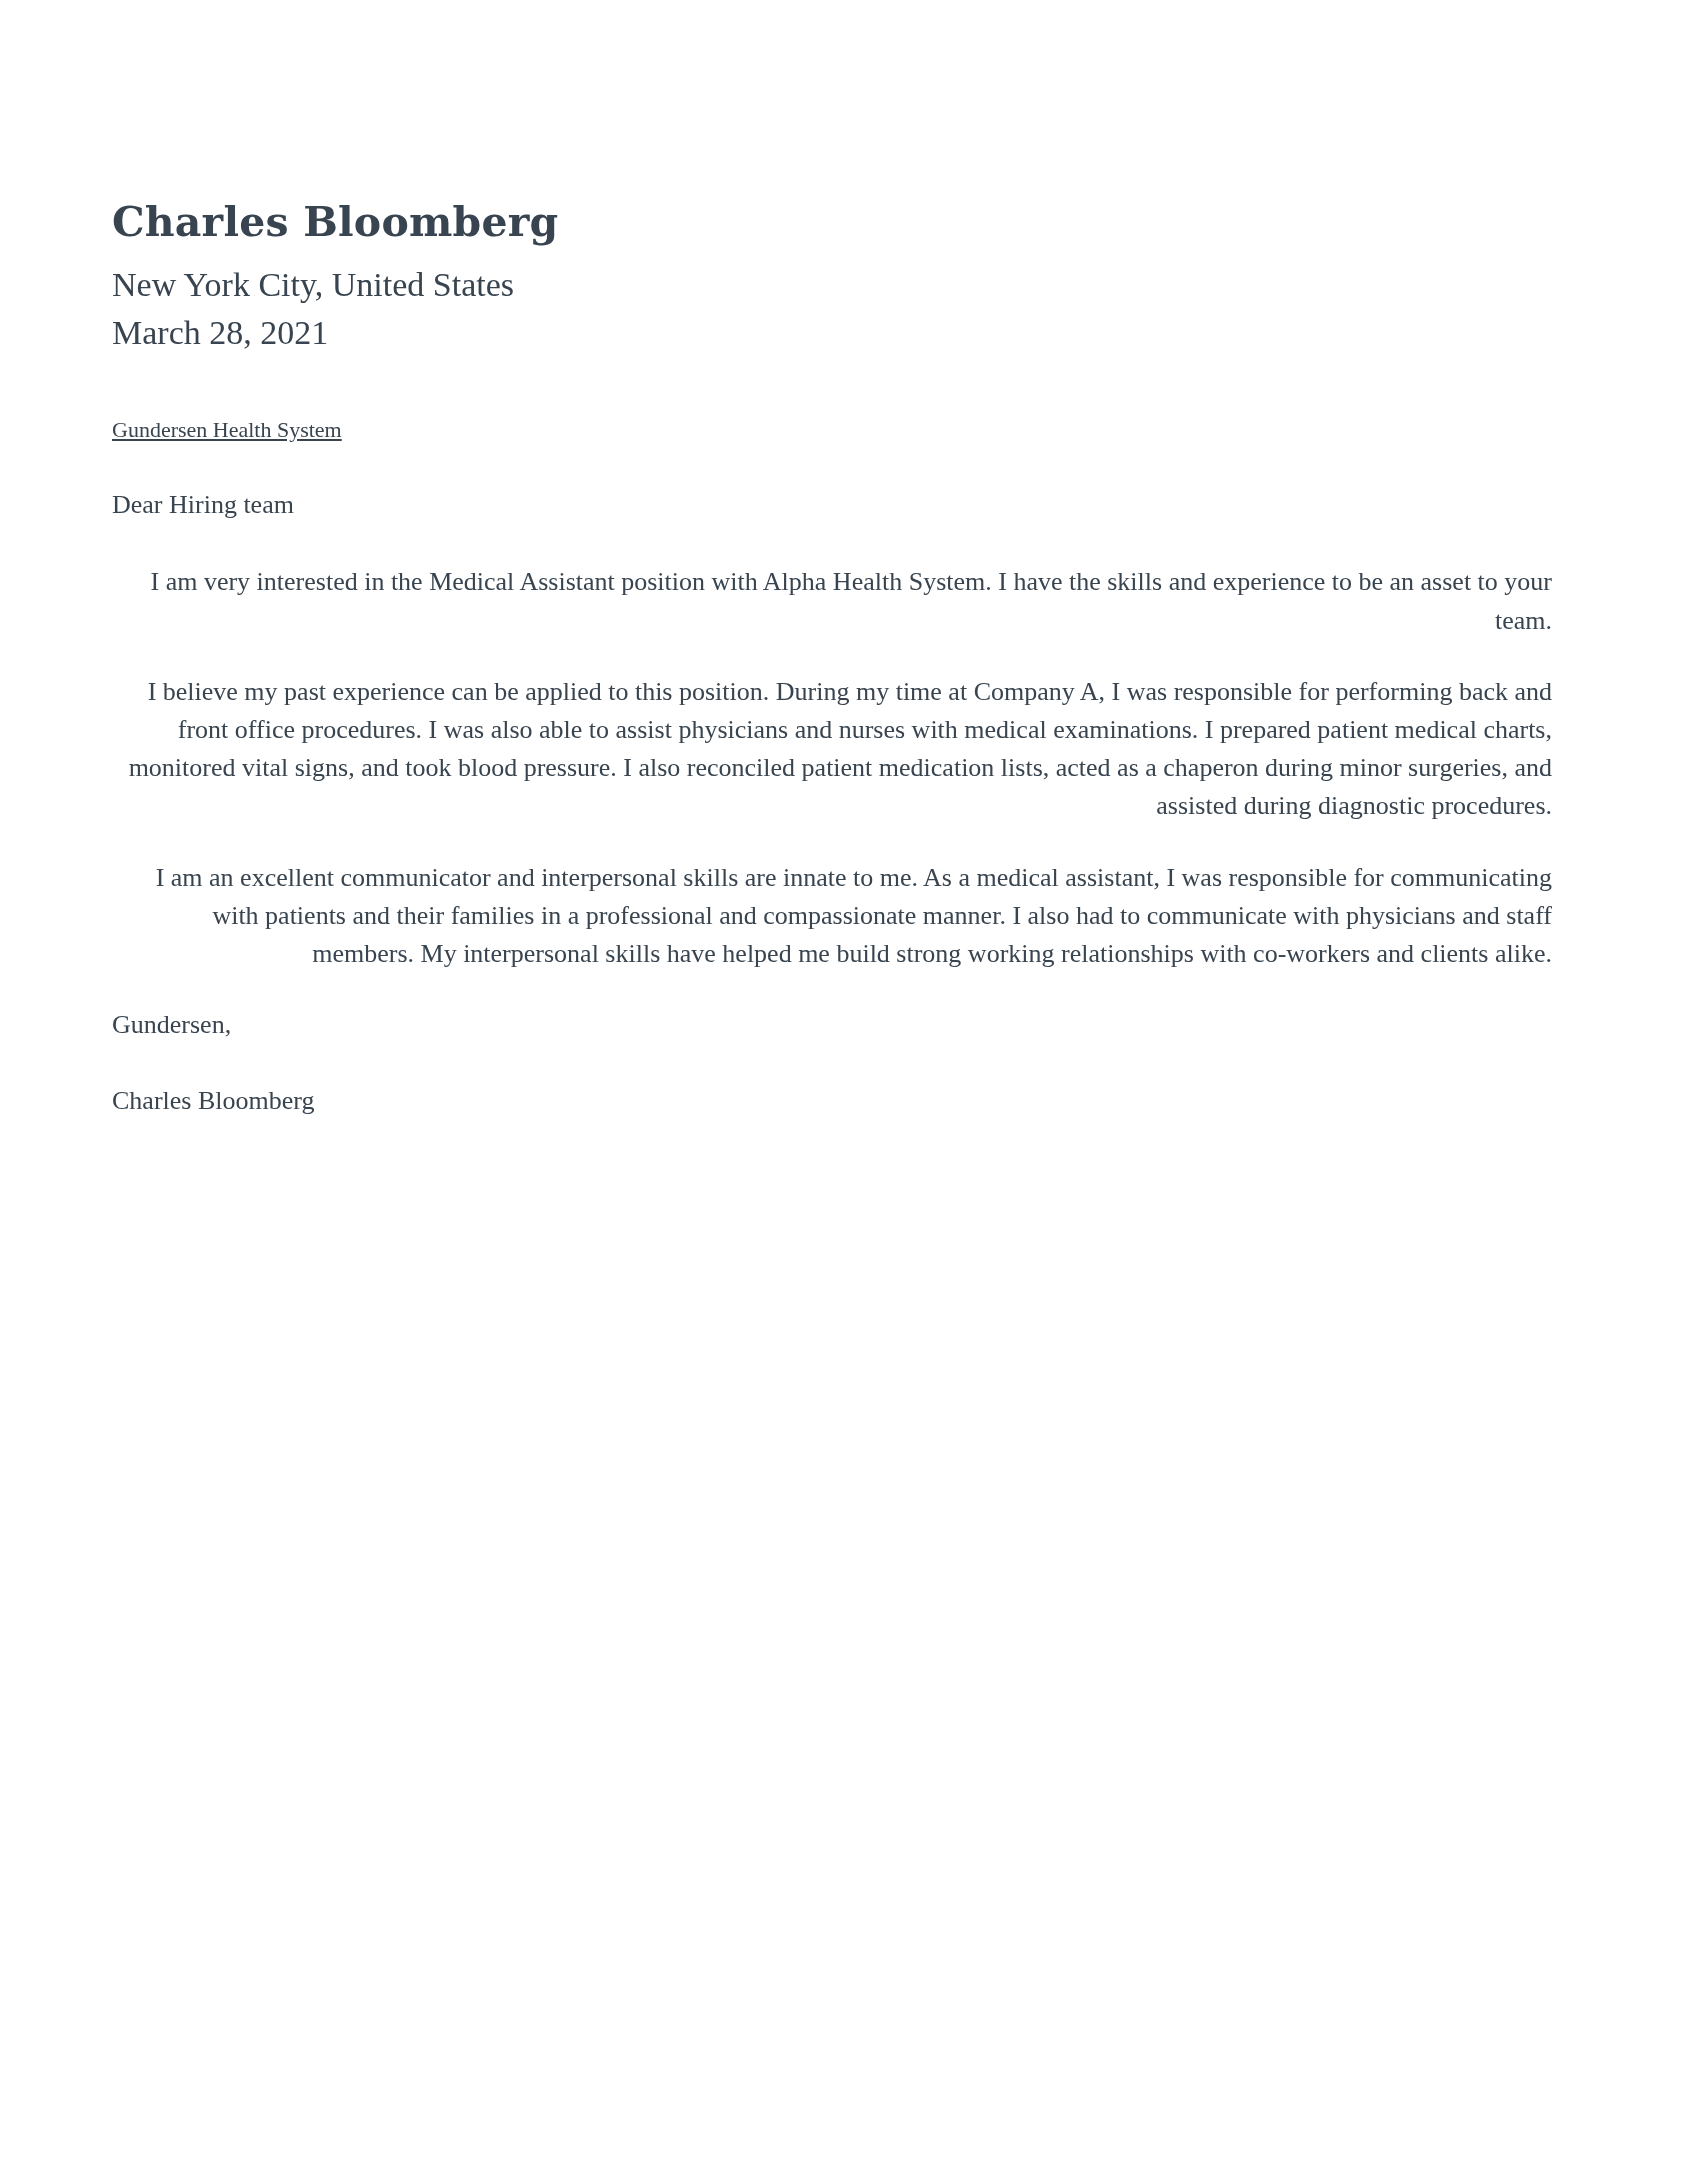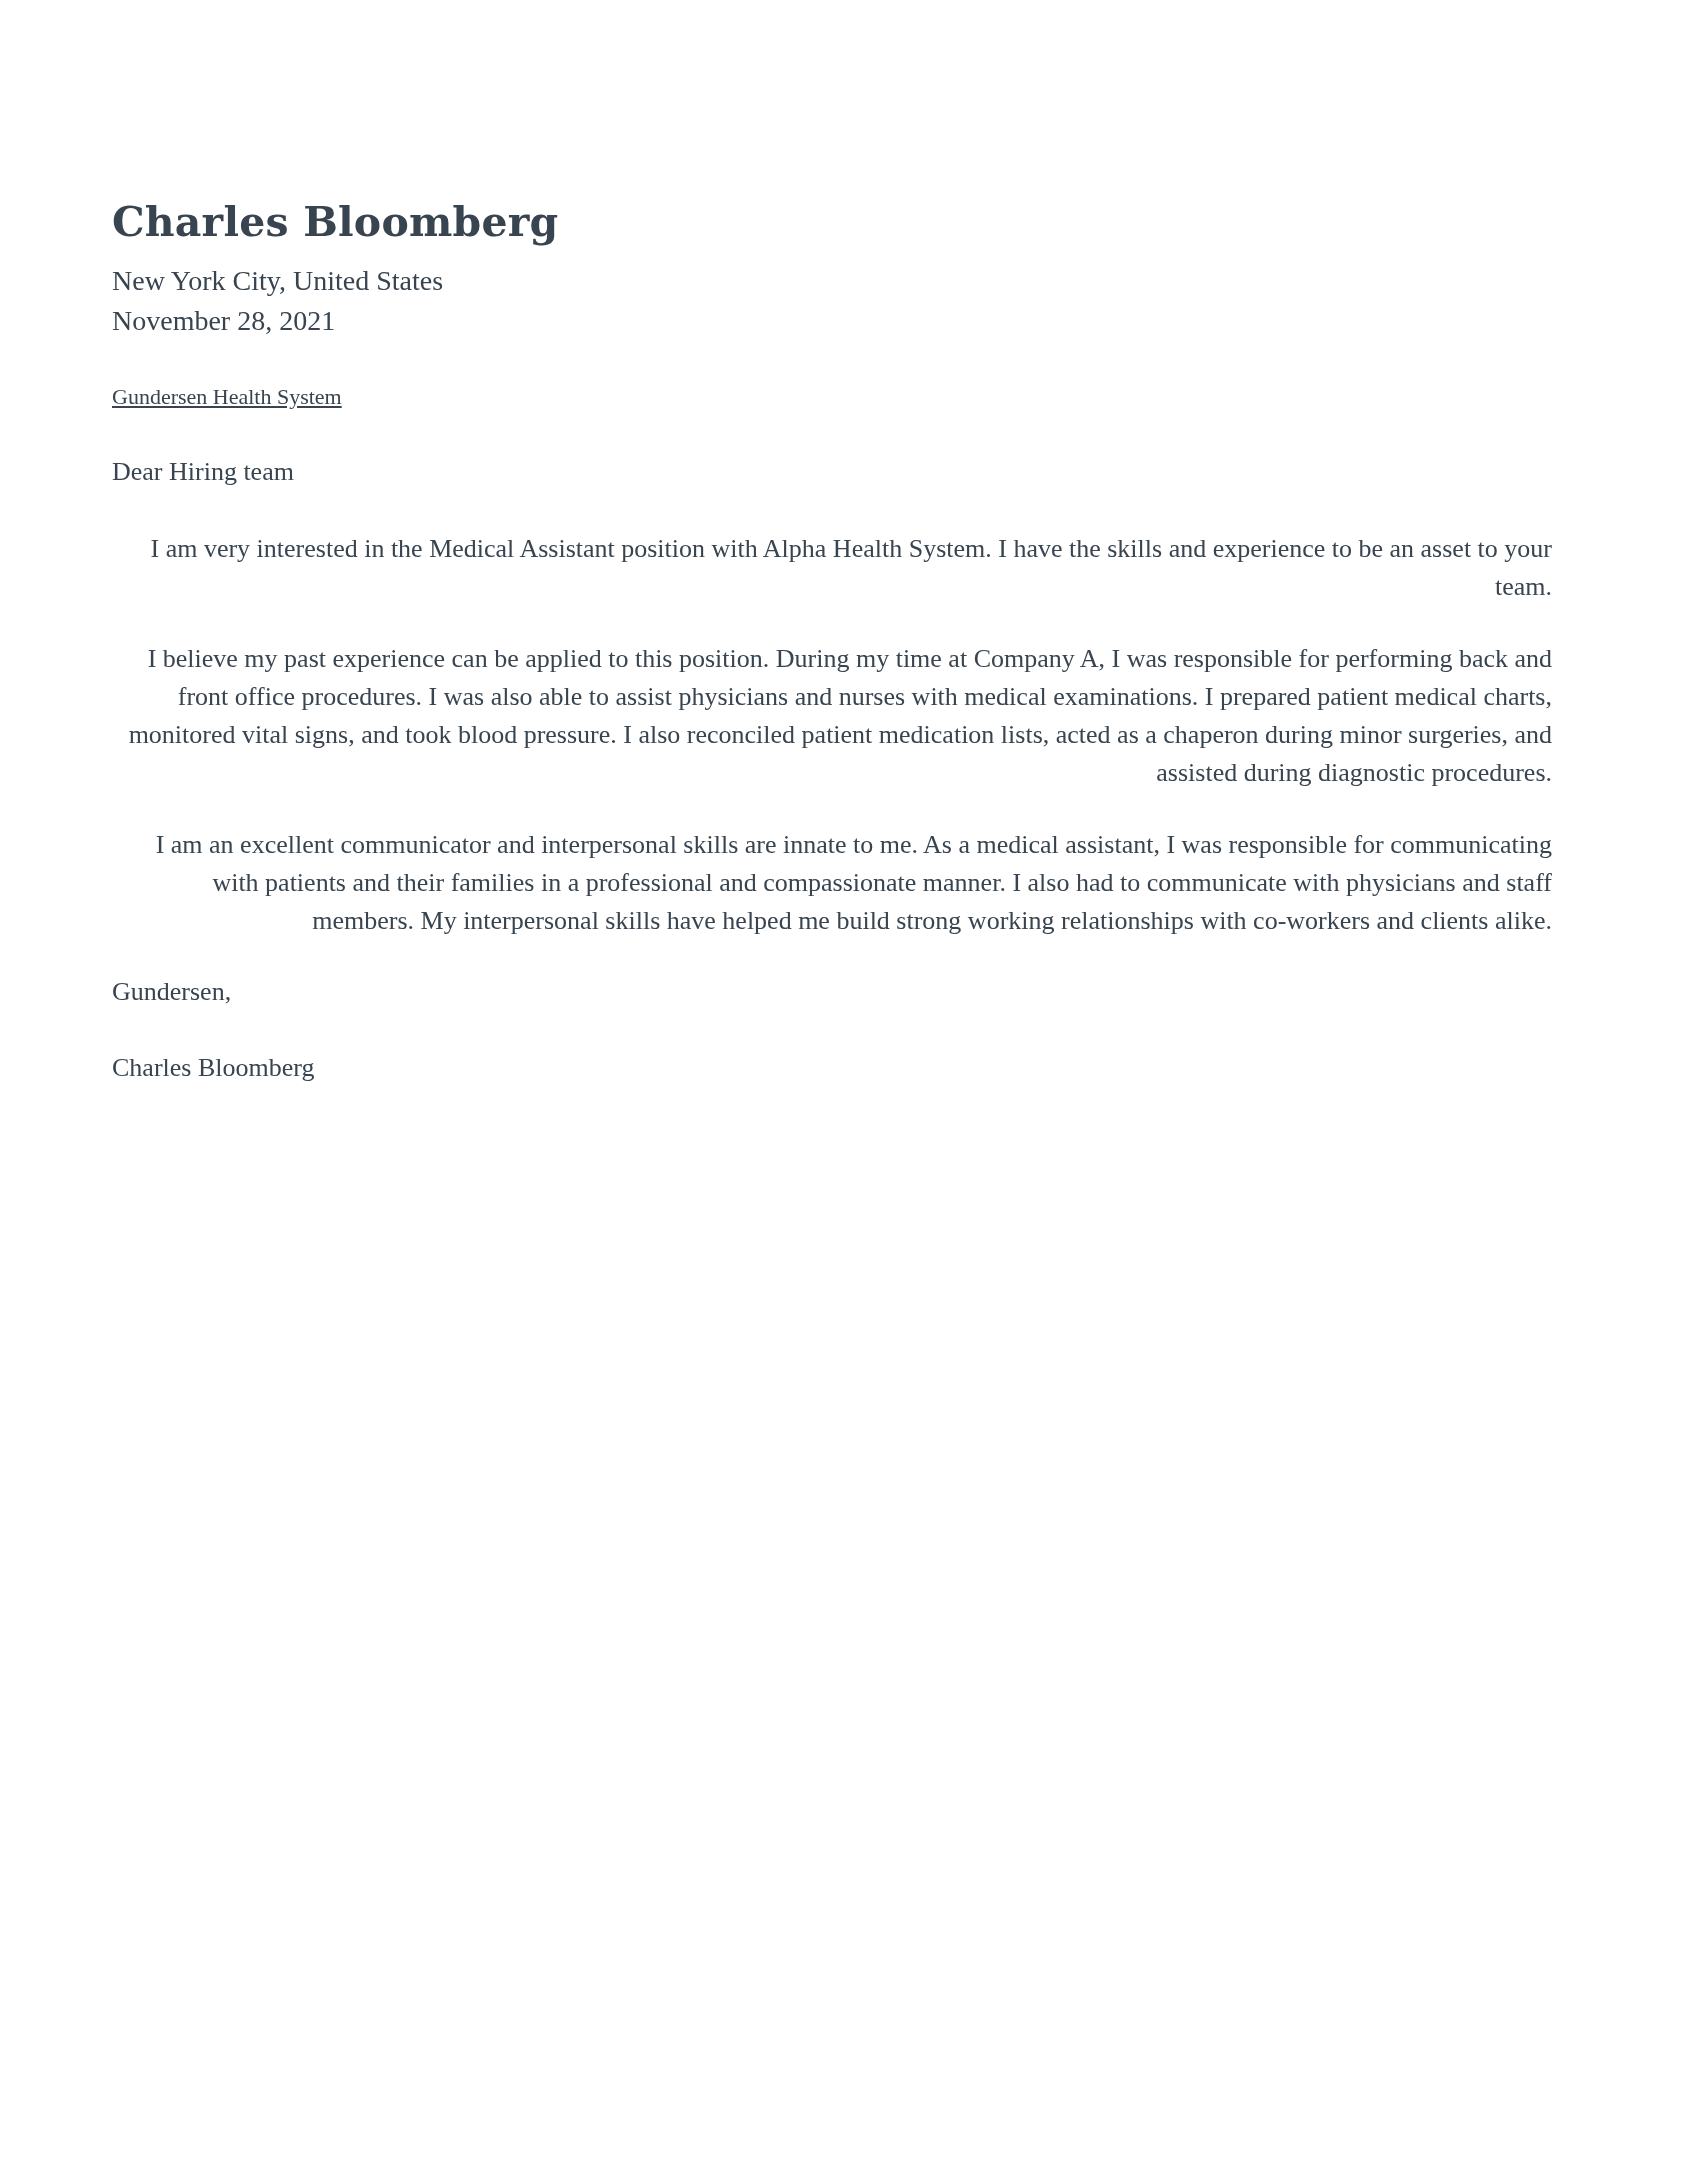--- a/index.html
+++ b/index.html
@@ -35,10 +35,10 @@
     line-height: 1.2;
   }
   .contact-block {
-    font-size: 28px;
+    font-size: 34px;
     line-height: 1.42;
     color: #38444f;
-    margin-bottom: 40px;
+    margin-bottom: 56px;
   }
   .contact-line {
     display: block;

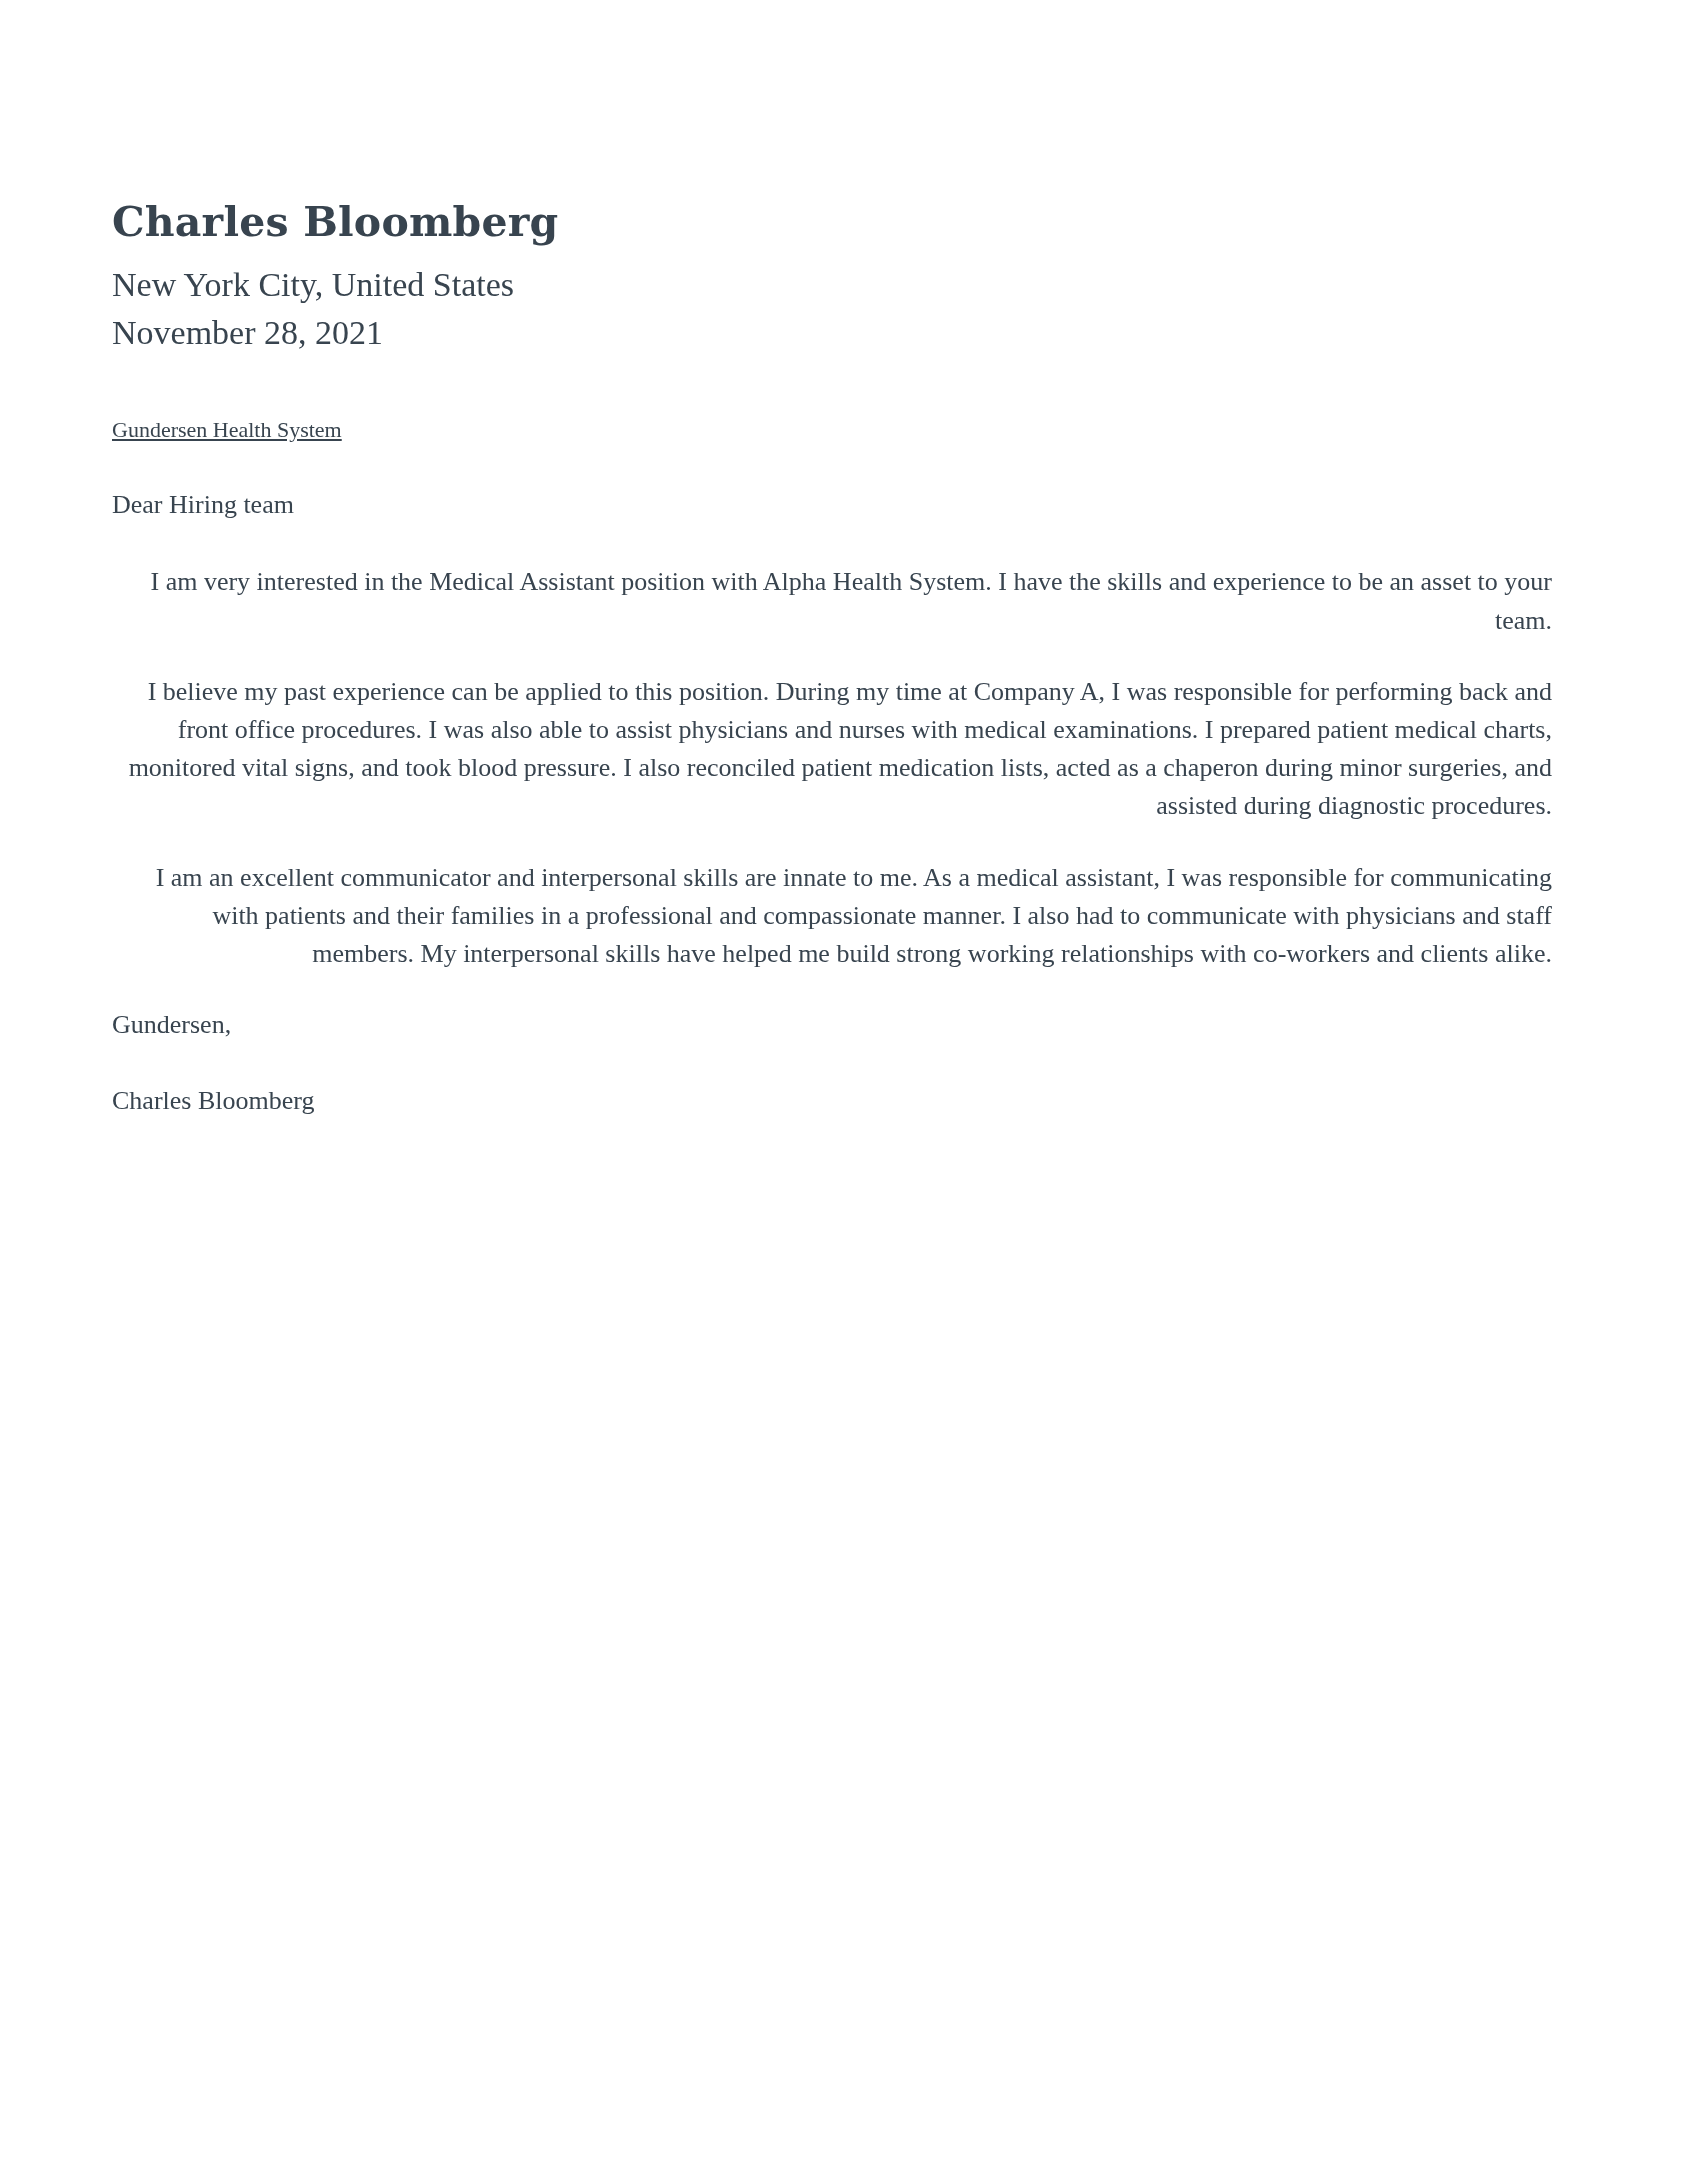--- a/index.html
+++ b/index.html
@@ -85,7 +85,7 @@
 
     <div class="contact-block">
       <span class="contact-line">New York City, United States</span>
-      <span class="contact-line">November 28, 2021</span>
+      <span class="contact-line">March 28, 2021</span>
     </div>
 
     <div class="company-line">Gundersen Health System</div>

